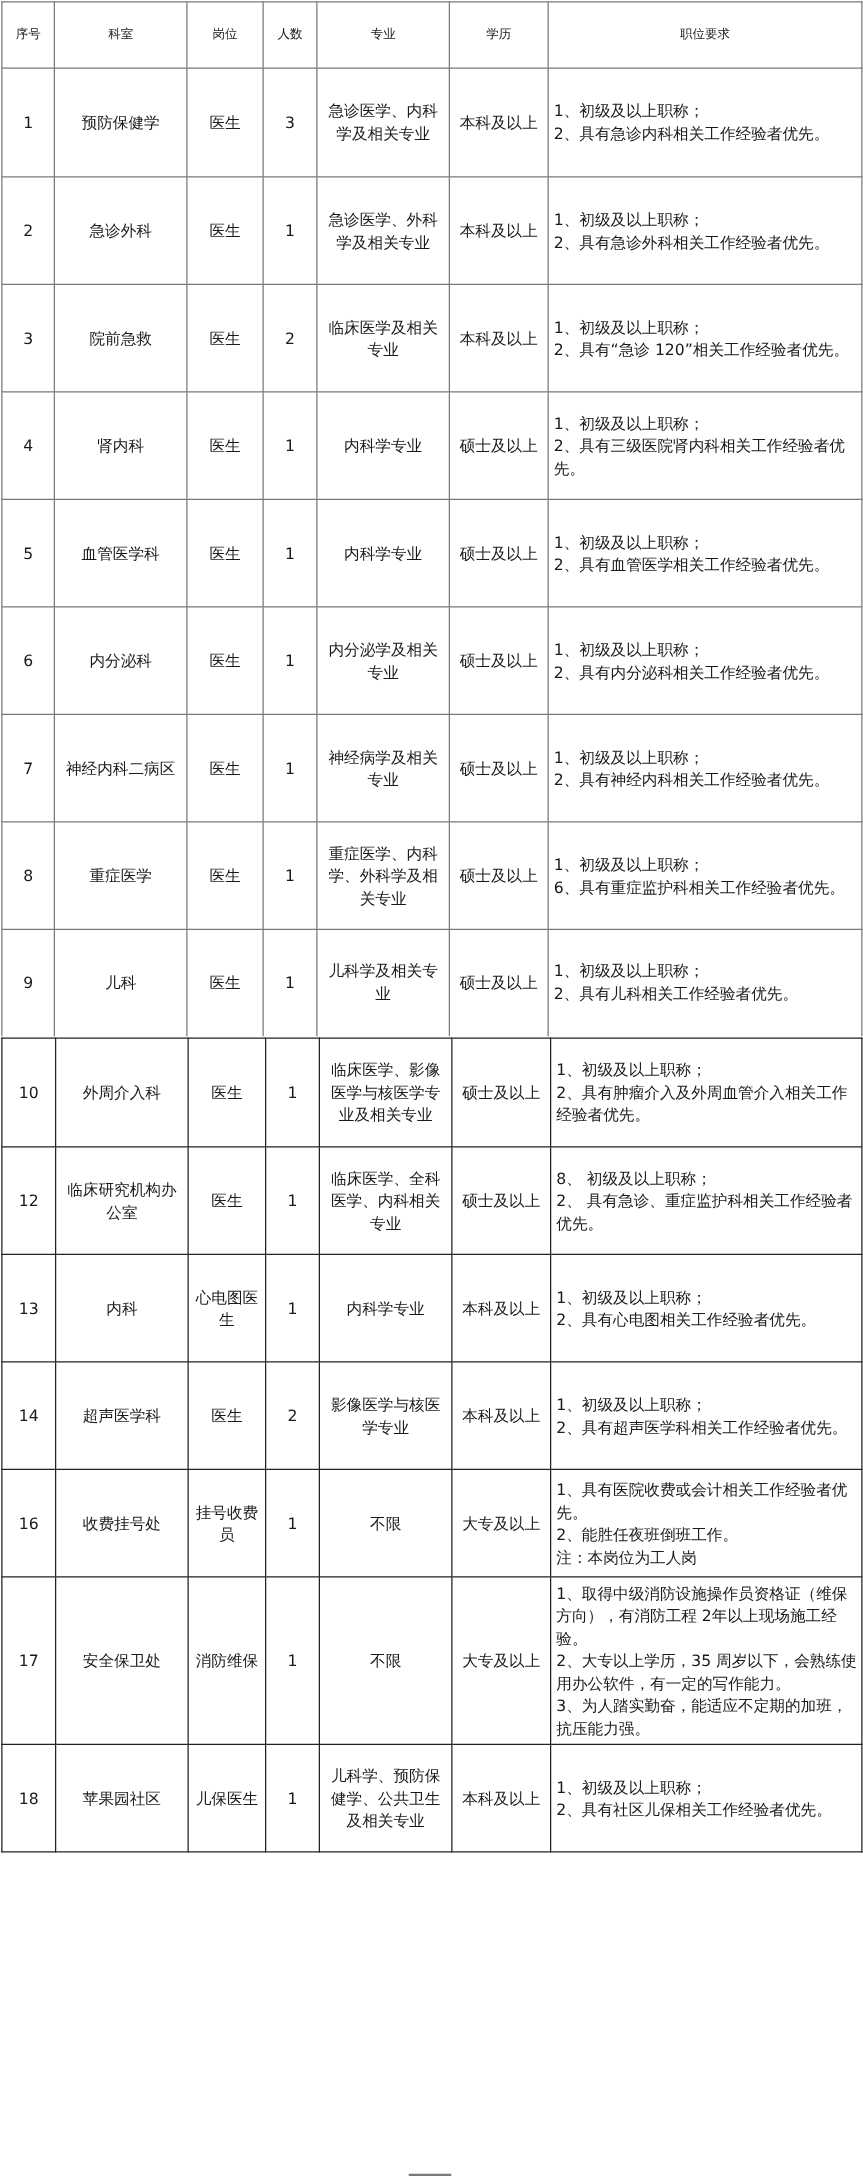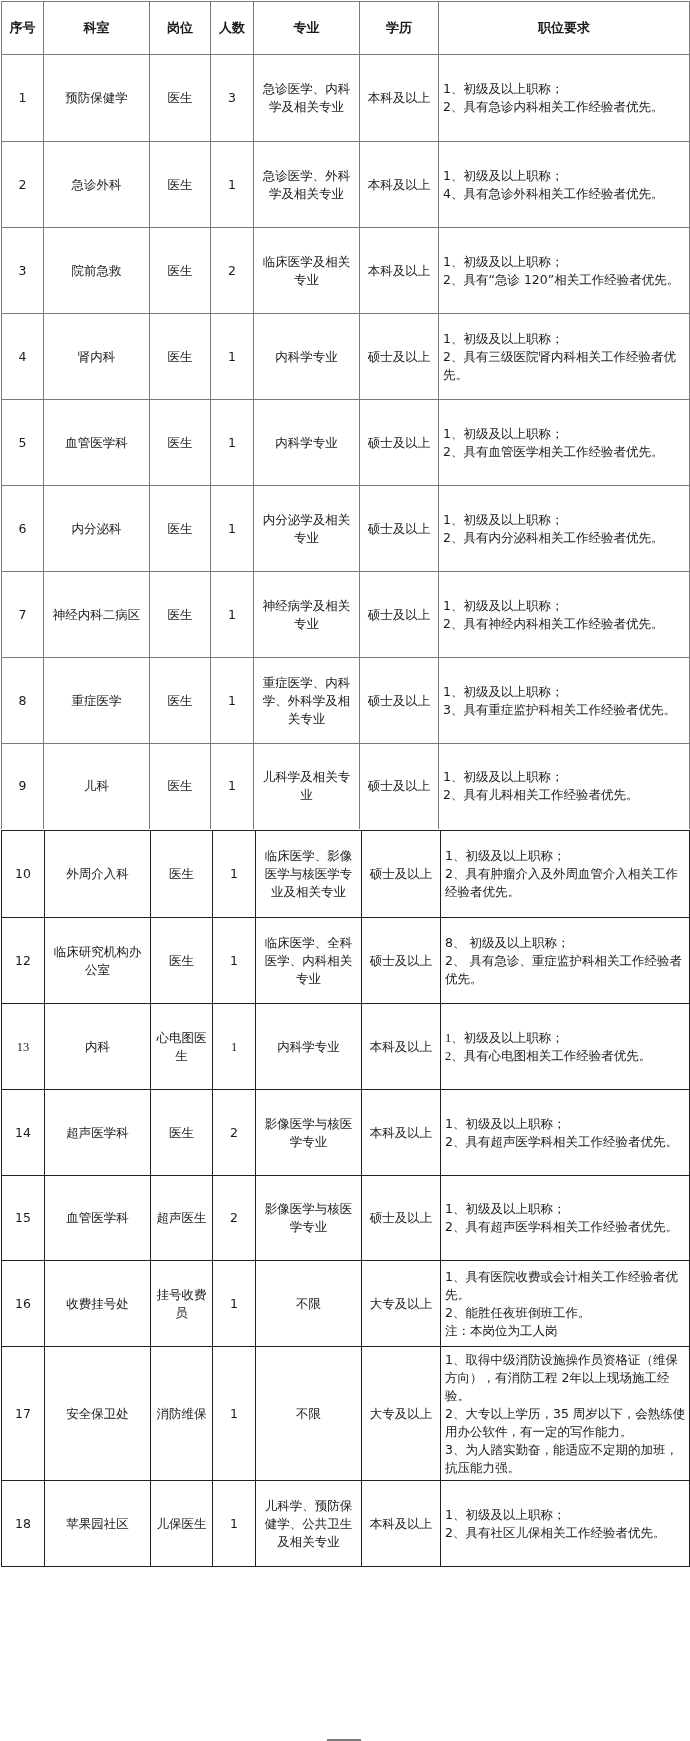--- a/index.html
+++ b/index.html
@@ -37,8 +37,8 @@
       overflow: hidden;
     }
     th {
-      font-weight: bold;
-      font-size: 13px;
+      font-weight: normal;
+      font-size: 10px;
       height: 52px;
     }
     td.req {

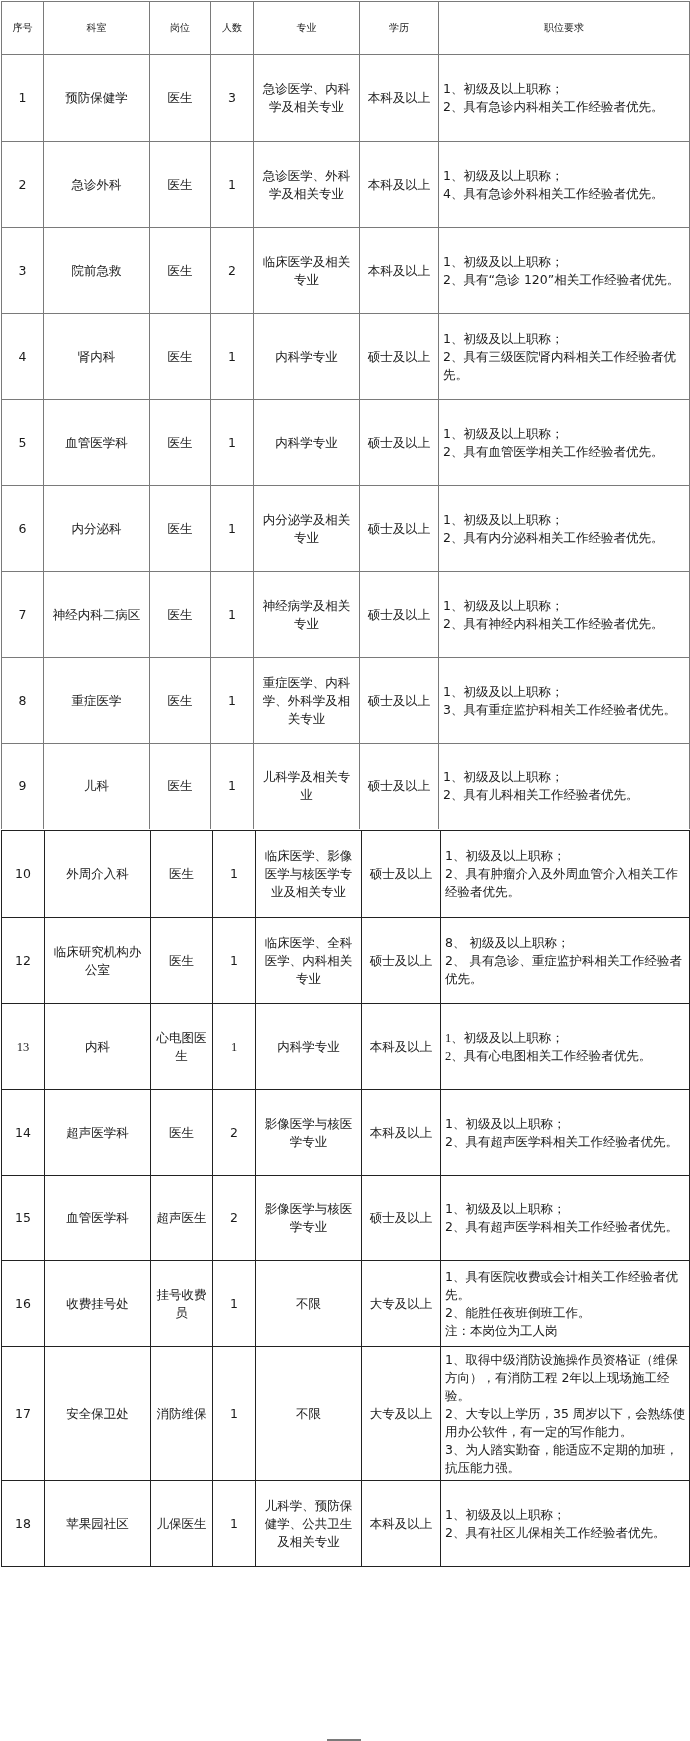--- a/index.html
+++ b/index.html
@@ -102,7 +102,7 @@
         <td>本科及以上</td>
         <td class="req">
           <span class="req-line">1、初级及以上职称；</span>
-          <span class="req-line">4、具有急诊外科相关工作经验者优先。</span>
+          <span class="req-line">2、具有急诊外科相关工作经验者优先。</span>
         </td>
       </tr>
       <tr style="height: 86px;">

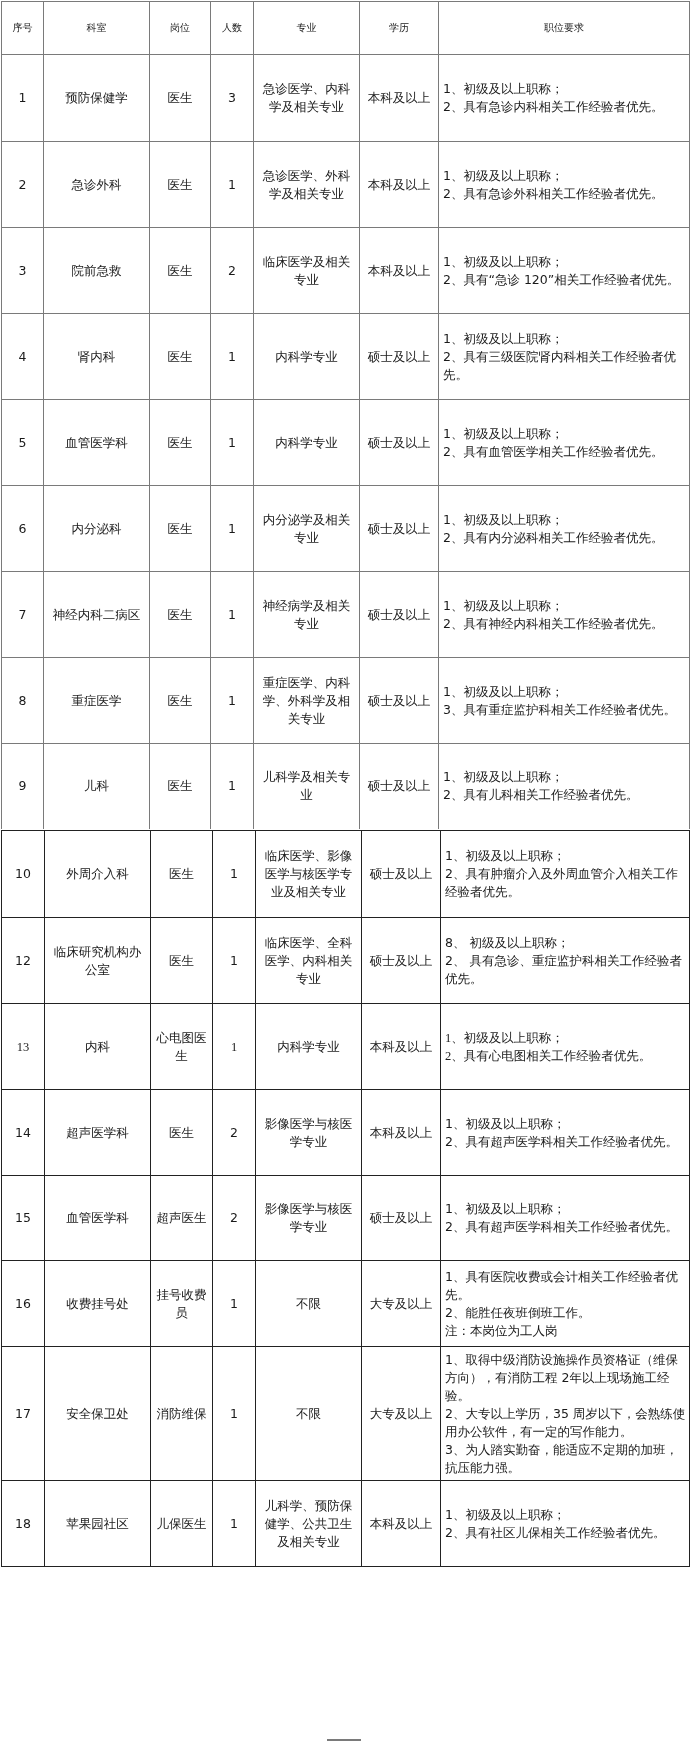--- a/index.html
+++ b/index.html
@@ -174,7 +174,7 @@
         <td>硕士及以上</td>
         <td class="req">
           <span class="req-line">1、初级及以上职称；</span>
-          <span class="req-line">3、具有重症监护科相关工作经验者优先。</span>
+          <span class="req-line">6、具有重症监护科相关工作经验者优先。</span>
         </td>
       </tr>
       <tr style="height: 85px;">

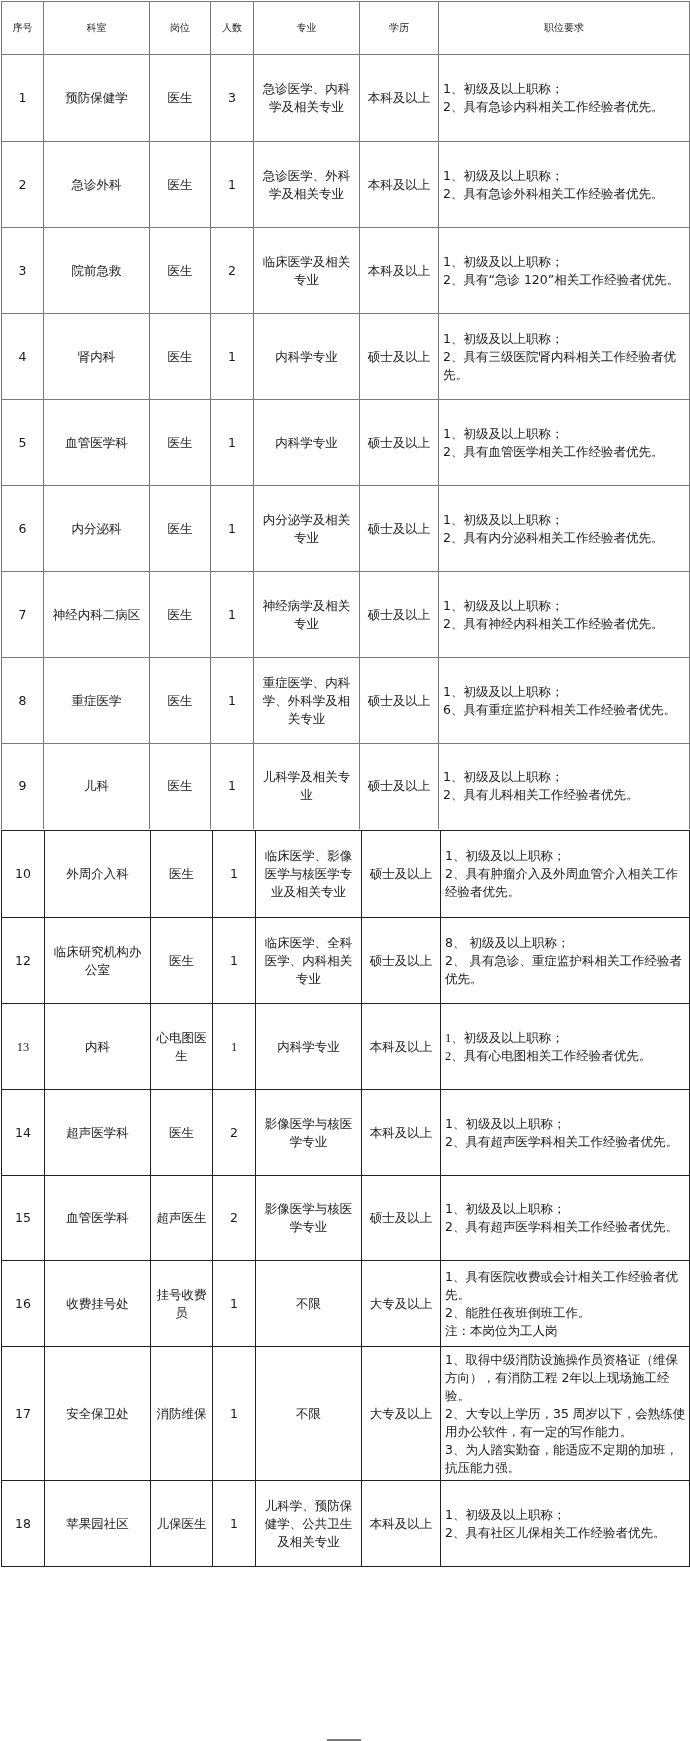--- a/index.html
+++ b/index.html
@@ -227,7 +227,7 @@
           <span class="req-line">2、 具有急诊、重症监护科相关工作经验者优先。</span>
         </td>
       </tr>
-      <tr style="height: 86px; font-family: Liberation Serif, serif;">
+      <tr style="height: 86px;">
         <td>13</td>
         <td>内科</td>
         <td>心电图医生</td>

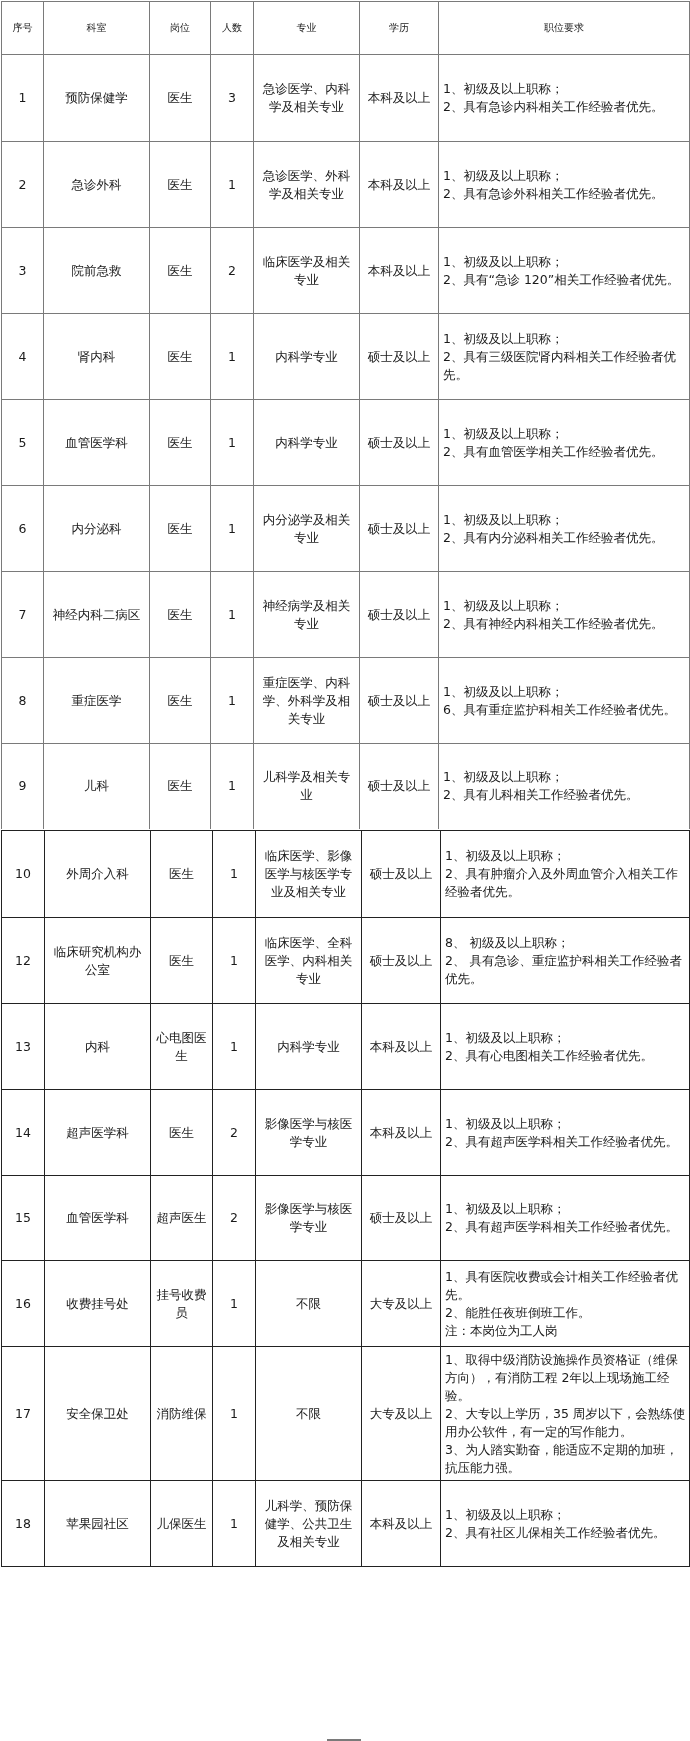--- a/index.html
+++ b/index.html
@@ -251,18 +251,6 @@
           <span class="req-line">2、具有超声医学科相关工作经验者优先。</span>
         </td>
       </tr>
-      <tr style="height: 85px;">
-        <td>15</td>
-        <td>血管医学科</td>
-        <td>超声医生</td>
-        <td>2</td>
-        <td>影像医学与核医学专业</td>
-        <td>硕士及以上</td>
-        <td class="req">
-          <span class="req-line">1、初级及以上职称；</span>
-          <span class="req-line">2、具有超声医学科相关工作经验者优先。</span>
-        </td>
-      </tr>
       <tr style="height: 86px;">
         <td>16</td>
         <td>收费挂号处</td>

